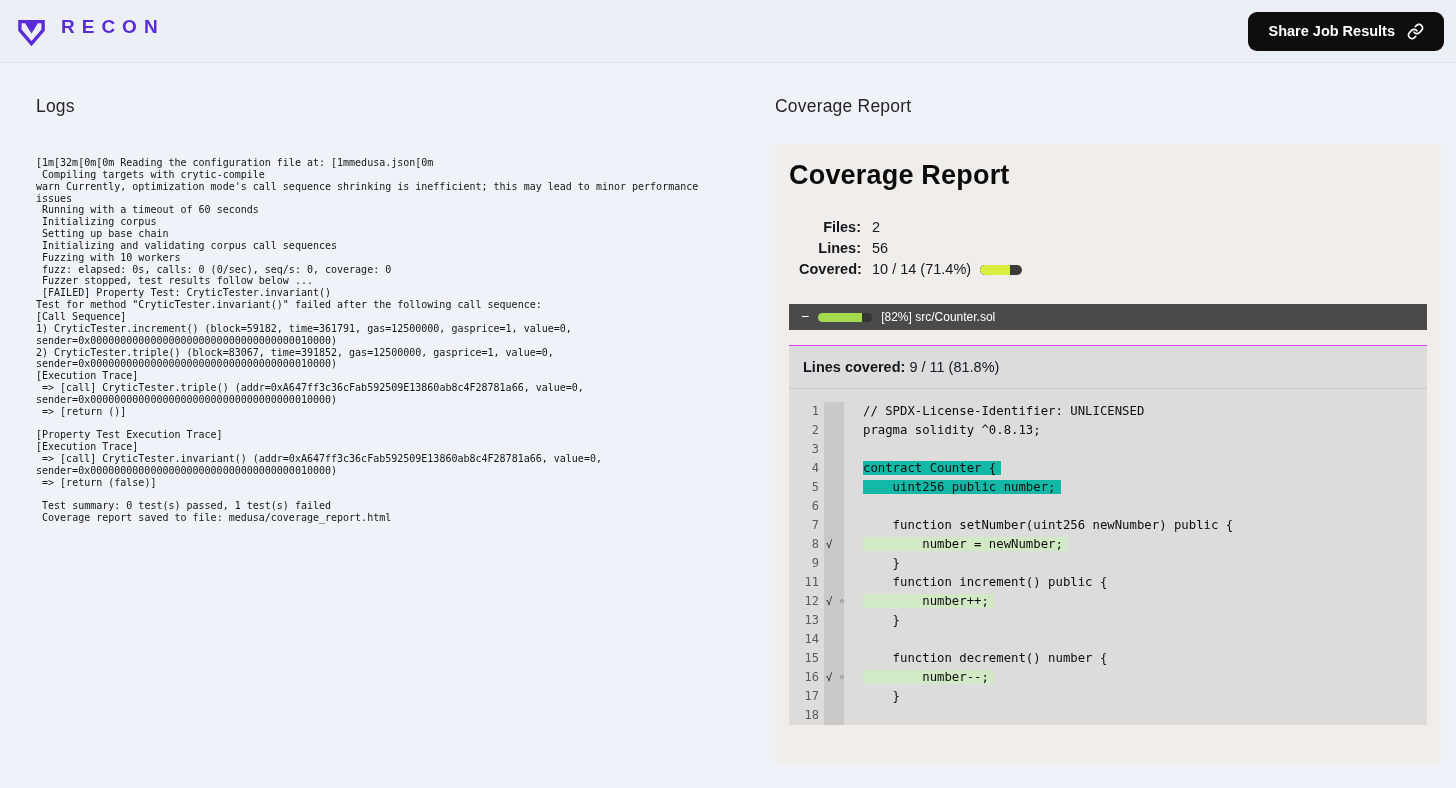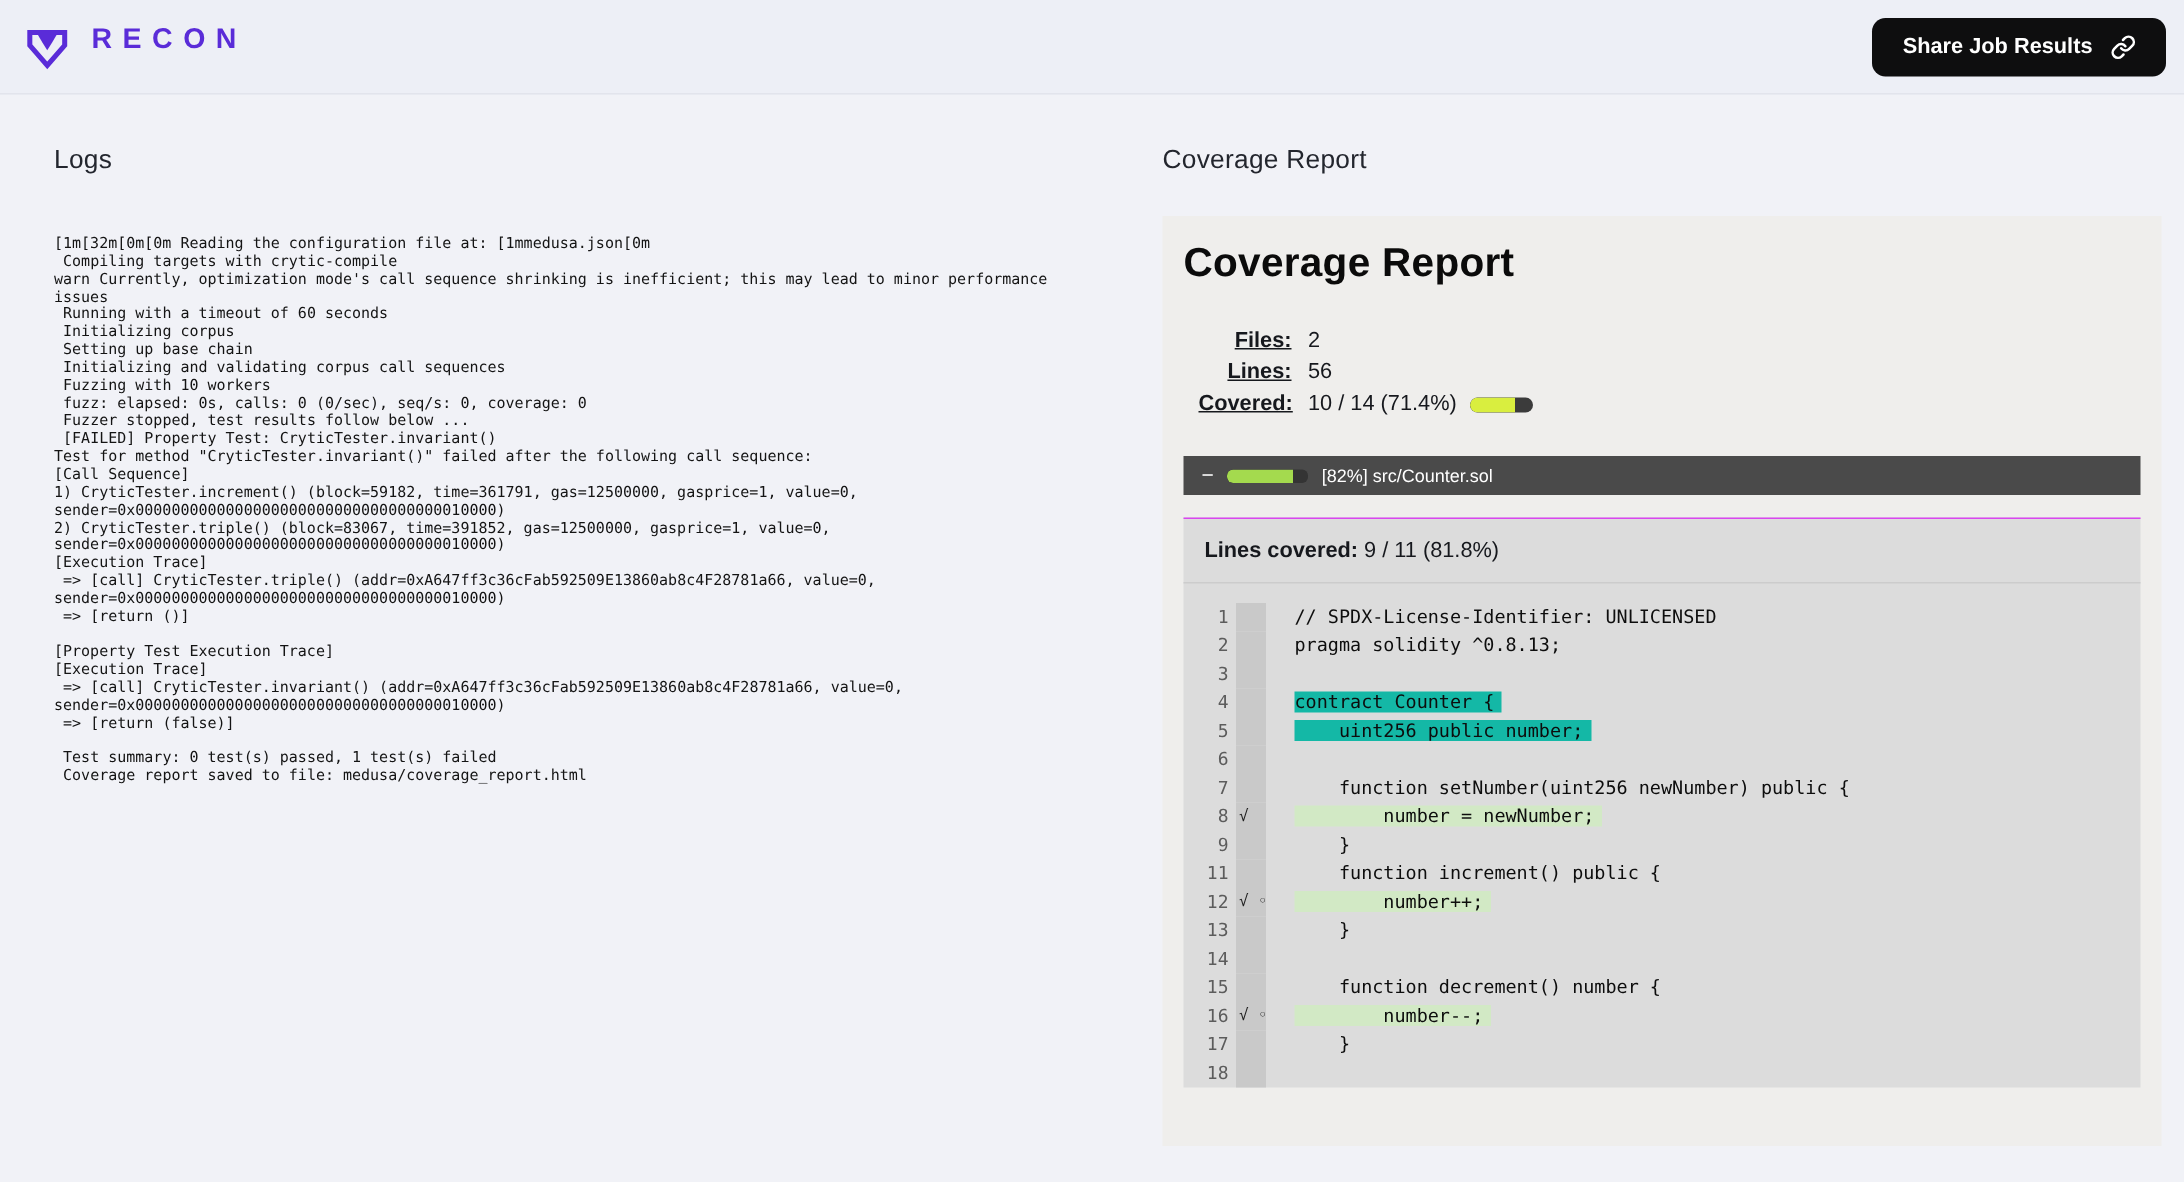--- a/index.html
+++ b/index.html
@@ -44,7 +44,7 @@
 
   .stats { margin:26px 0 0 10px; }
   .stats-row { display:flex; line-height:21px; font-size:14.5px; }
-  .stats-label { width:62px; text-align:right; font-weight:700; margin-right:11px;text-decoration:underline; }
+  .stats-label { width:62px; text-align:right; font-weight:700; margin-right:11px; }
   .stats-value { display:flex; align-items:center; gap:9px; }
   .pill { width:42px; height:10px; border-radius:5px; background:#3b3b3b; overflow:hidden; }
   .pill-fill { height:100%; border-radius:5px 0 0 5px; }

